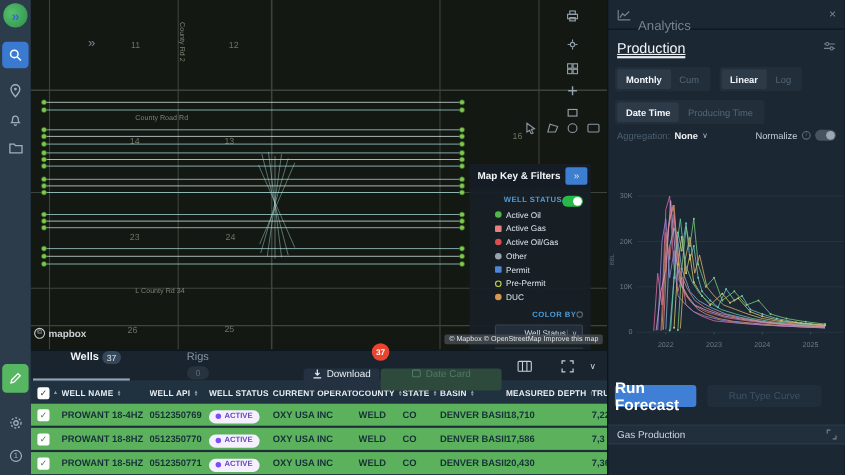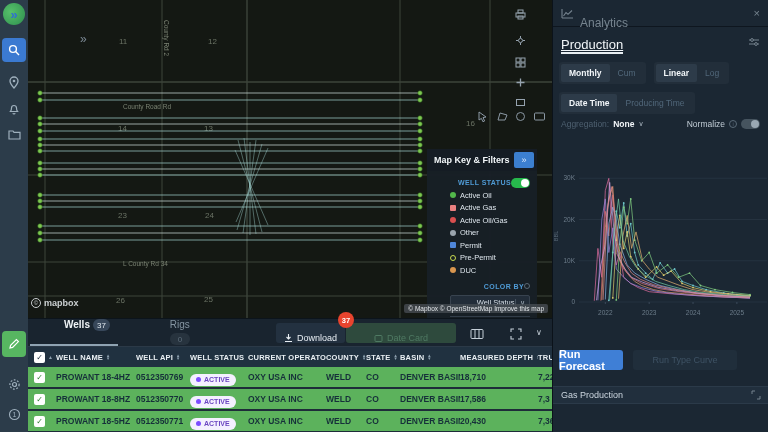--- a/index.html
+++ b/index.html
@@ -75,7 +75,7 @@
     font-size:8px; display:flex; align-items:center; justify-content:center; padding:0 4px; }
   .tab.inactive .tab-badge { background:#27333e; color:#5c6c79; }
   .tab-underline { position:absolute; left:2px; bottom:0; width:88px; height:2px; background:#8fa3b2; }
-  .tbar-btn { position:absolute; top:4px; height:20px; border-radius:3px; display:flex; align-items:flex-end;
+  .tbar-btn { position:absolute; top:16px; height:20px; border-radius:3px; display:flex; align-items:flex-start;
     gap:4px; padding:0 8px; font-size:9px; }
   .btn-download { left:248px; background:#233140; color:#e8eef3; }
   .btn-wellcard { left:318px; width:110px; background:#2e4a3d; color:#4f7a63; justify-content:center; }

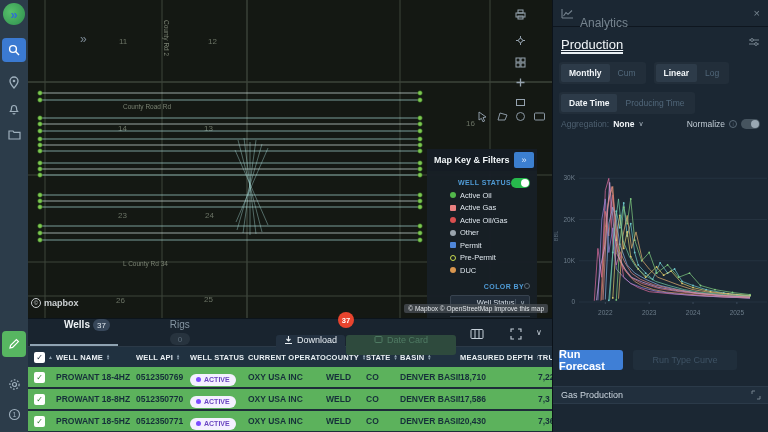--- a/index.html
+++ b/index.html
@@ -129,7 +129,7 @@
     display:flex; align-items:center; justify-content:center; }
   .chart-wrap { position:absolute; left:0; top:160px; width:216px; height:160px; }
   .run-row { position:absolute; left:6px; top:350px; display:flex; gap:10px; }
-  .btn-forecast { width:64px; height:20px; background:#3f7fd6; color:#fff; font-size:11px; font-weight:bold;
+  .btn-forecast { width:74px; height:20px; background:#3f7fd6; color:#fff; font-size:14px; font-weight:bold;
     border-radius:3px; display:flex; align-items:center; justify-content:center; }
   .btn-typecurve { width:104px; height:20px; background:#202e3b; color:#3e5264; font-size:9px;
     border-radius:3px; display:flex; align-items:center; justify-content:center; }

